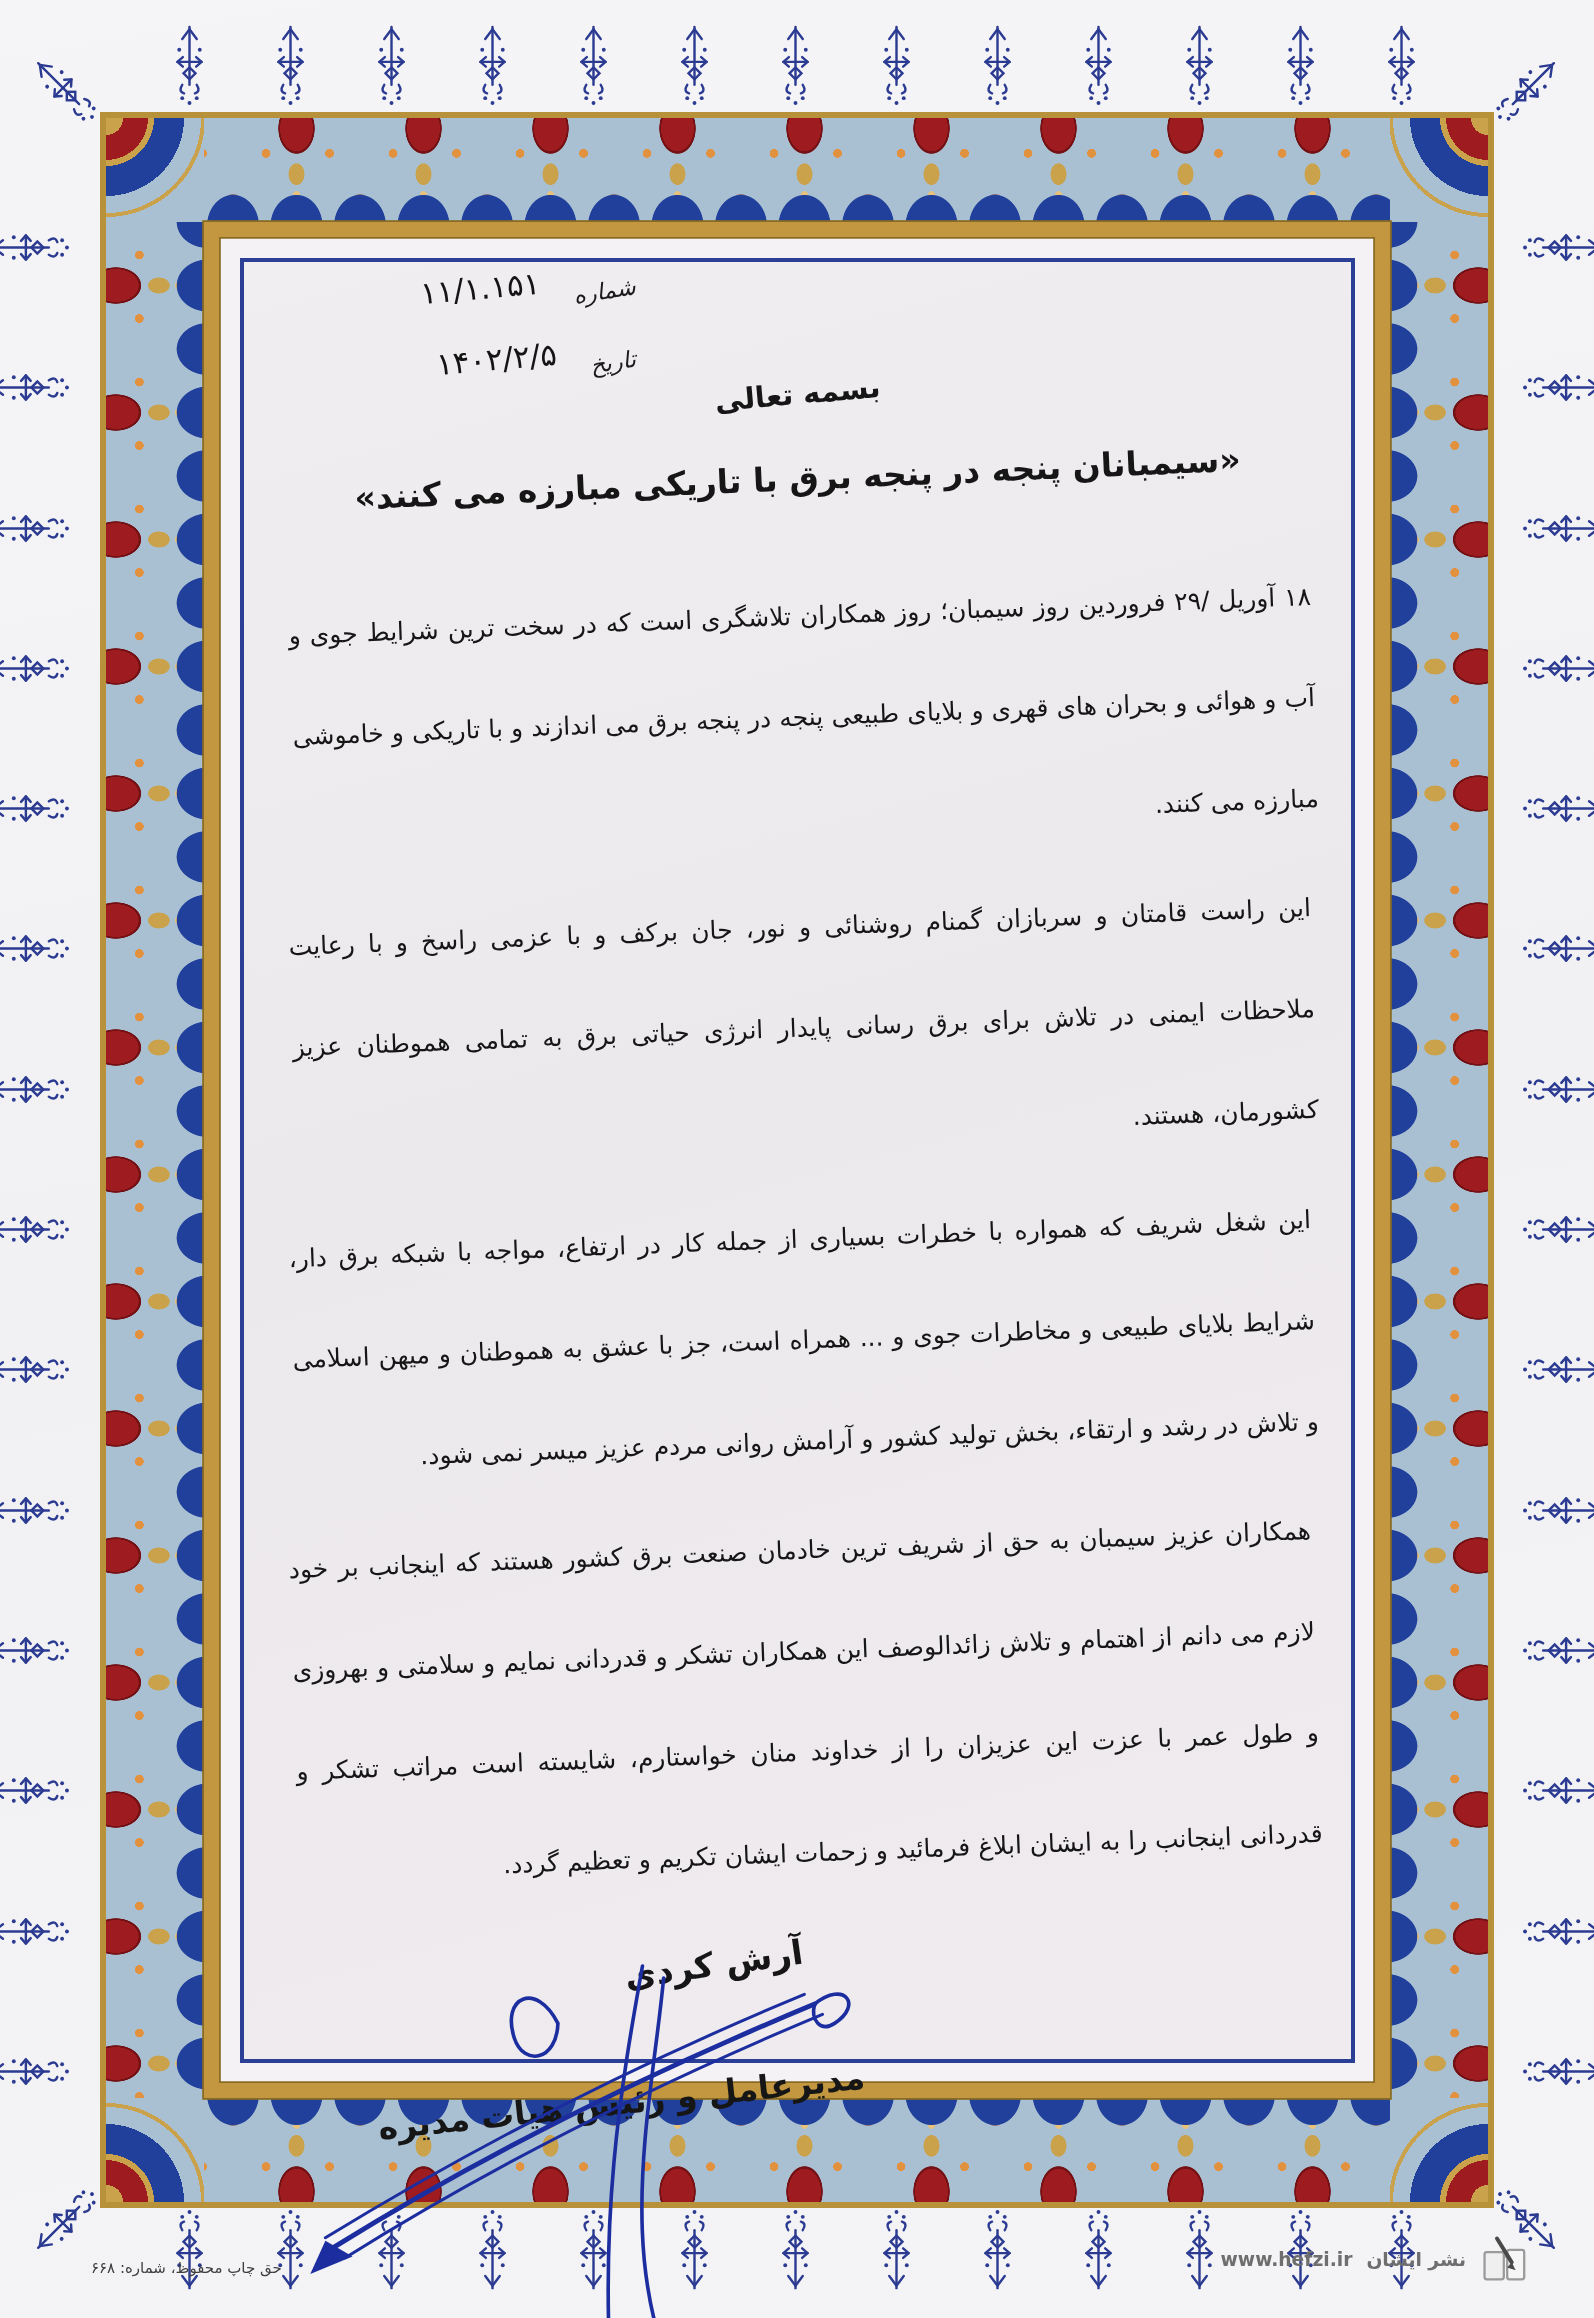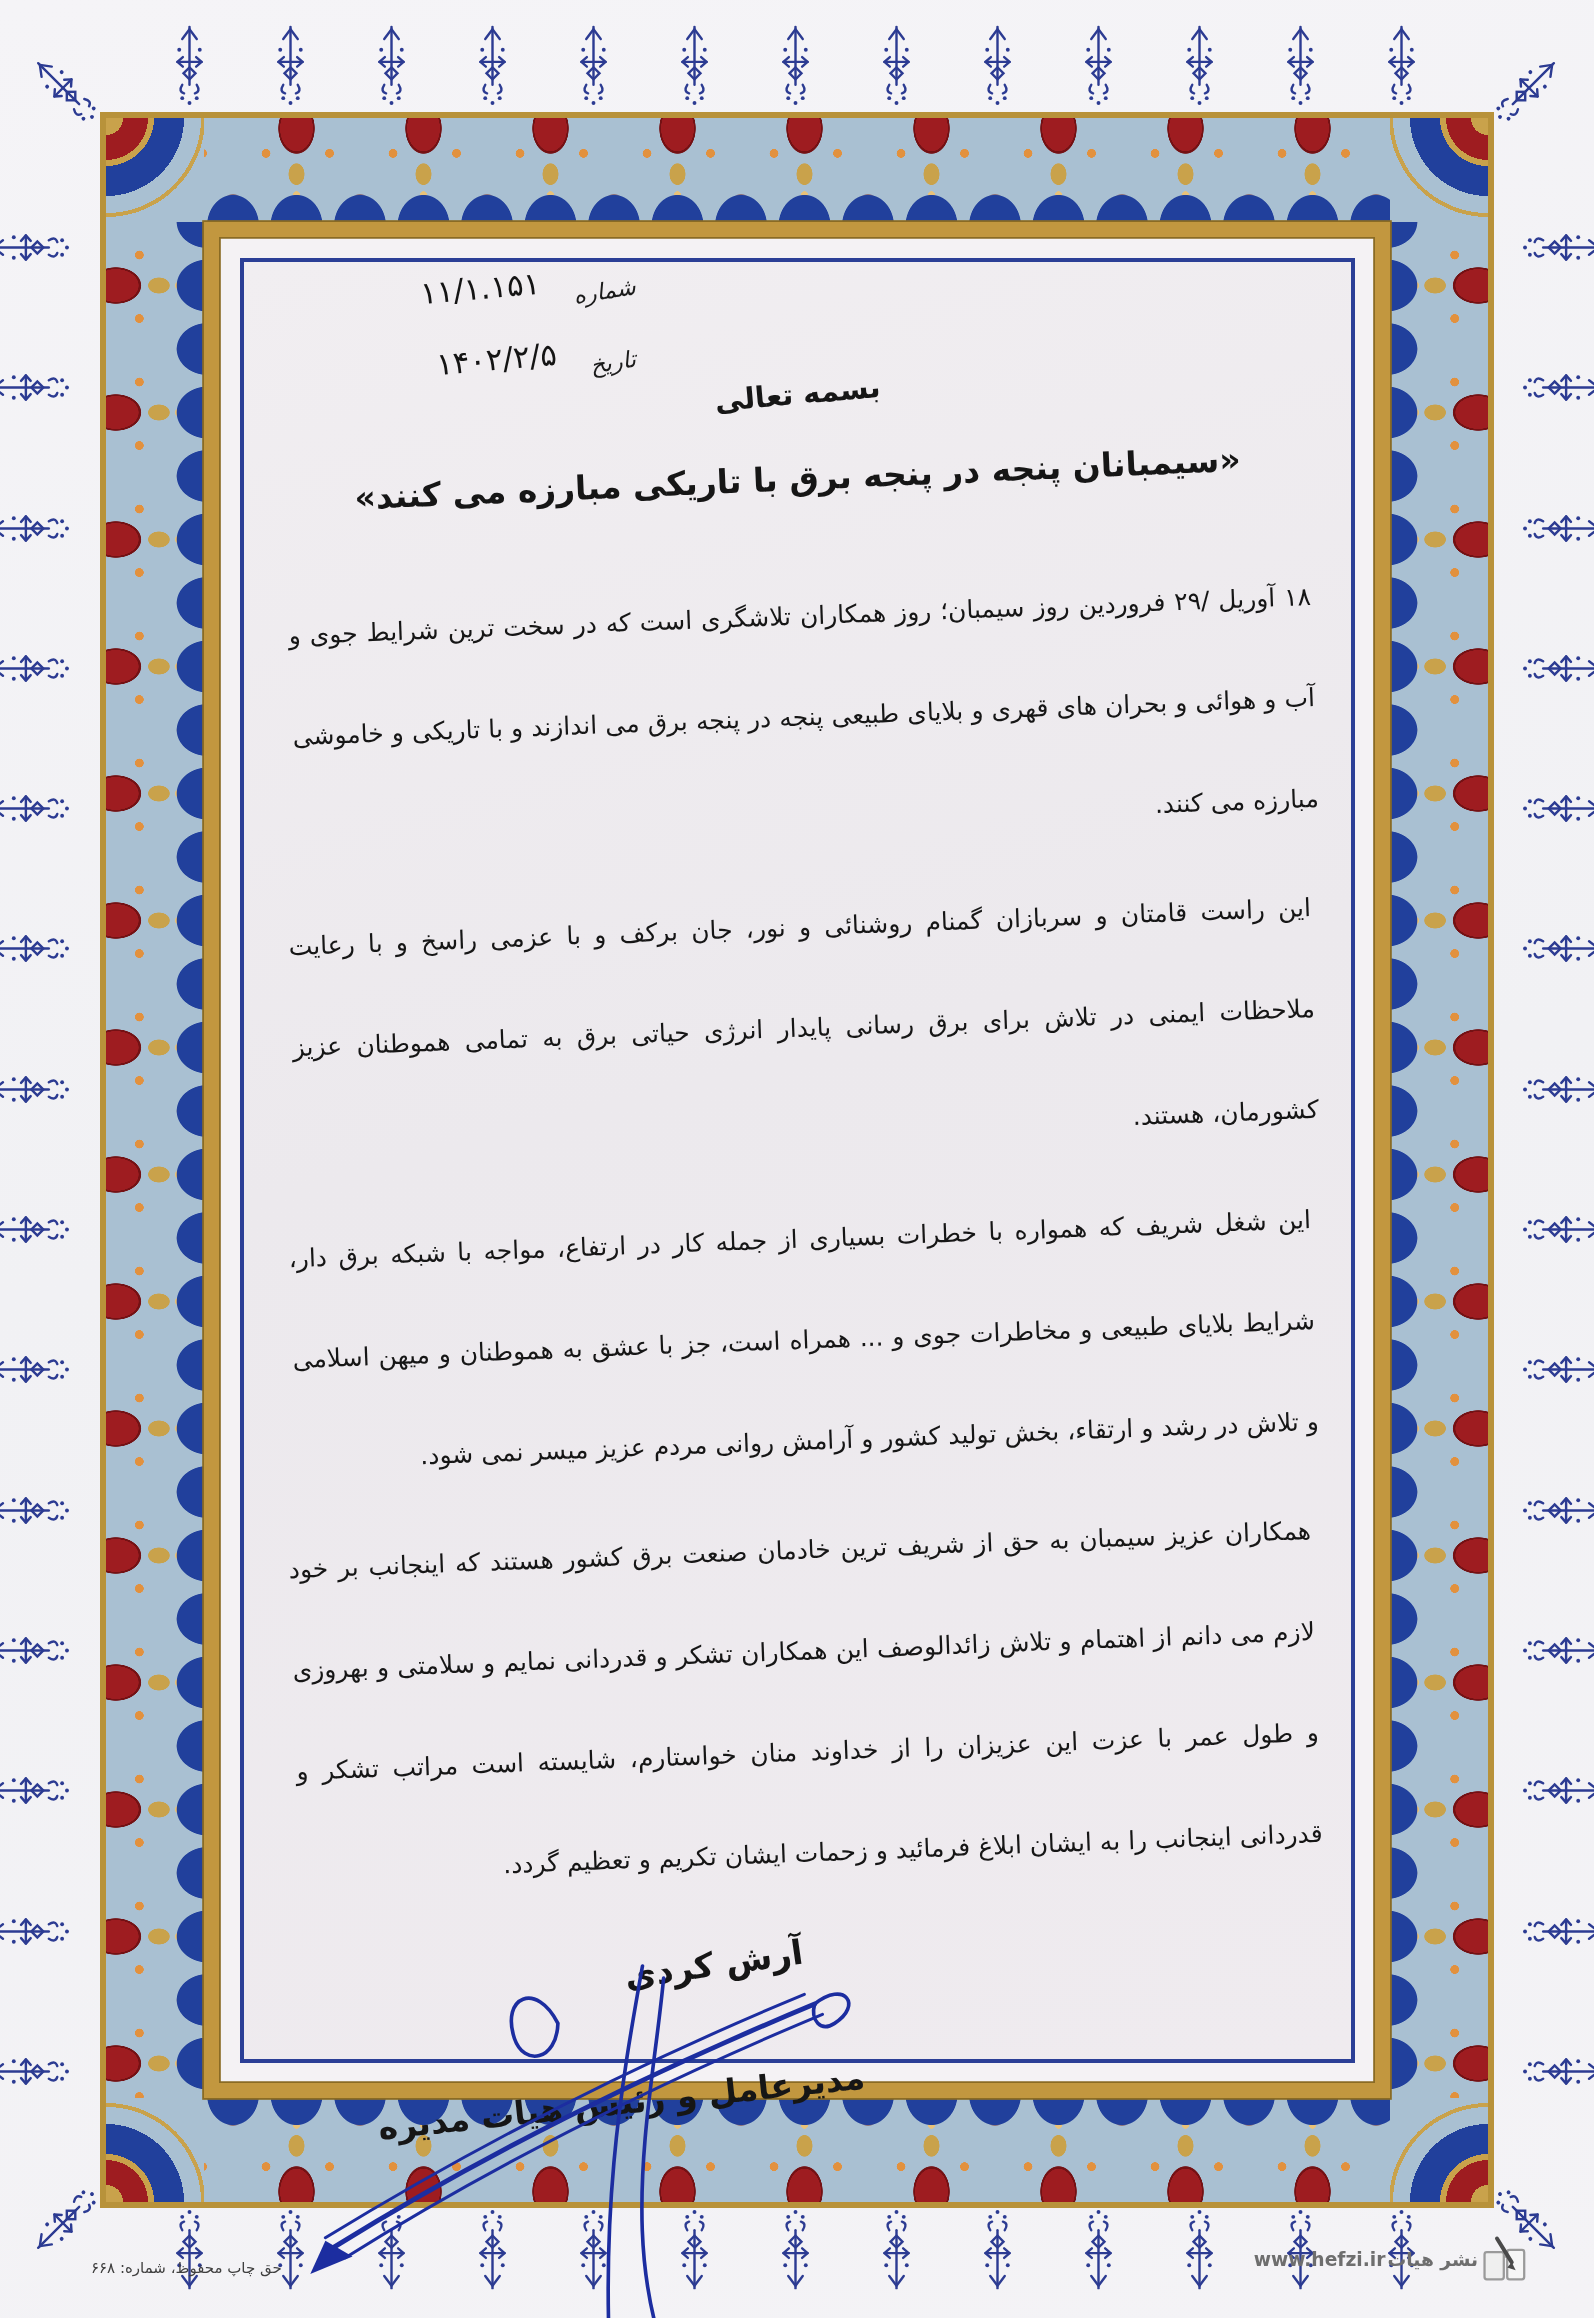--- a/index.html
+++ b/index.html
@@ -100,7 +100,7 @@
   .sig-svg{position:absolute;left:-18px;top:-78px;z-index:2;pointer-events:none;}
   
   .footer-left{position:absolute;left:91px;top:2259px;font-size:15px;color:#3f3f3f;direction:rtl;}
-  .footer-right{position:absolute;right:63px;top:2234px;display:flex;align-items:center;gap:2px;font-size:18.7px;color:#6e6e6e;font-weight:700;}
+  .footer-right{position:absolute;right:63px;top:2234px;display:flex;align-items:center;gap:14px;font-size:18.7px;color:#6e6e6e;font-weight:700;}
 </style>
 </head>
 <body>

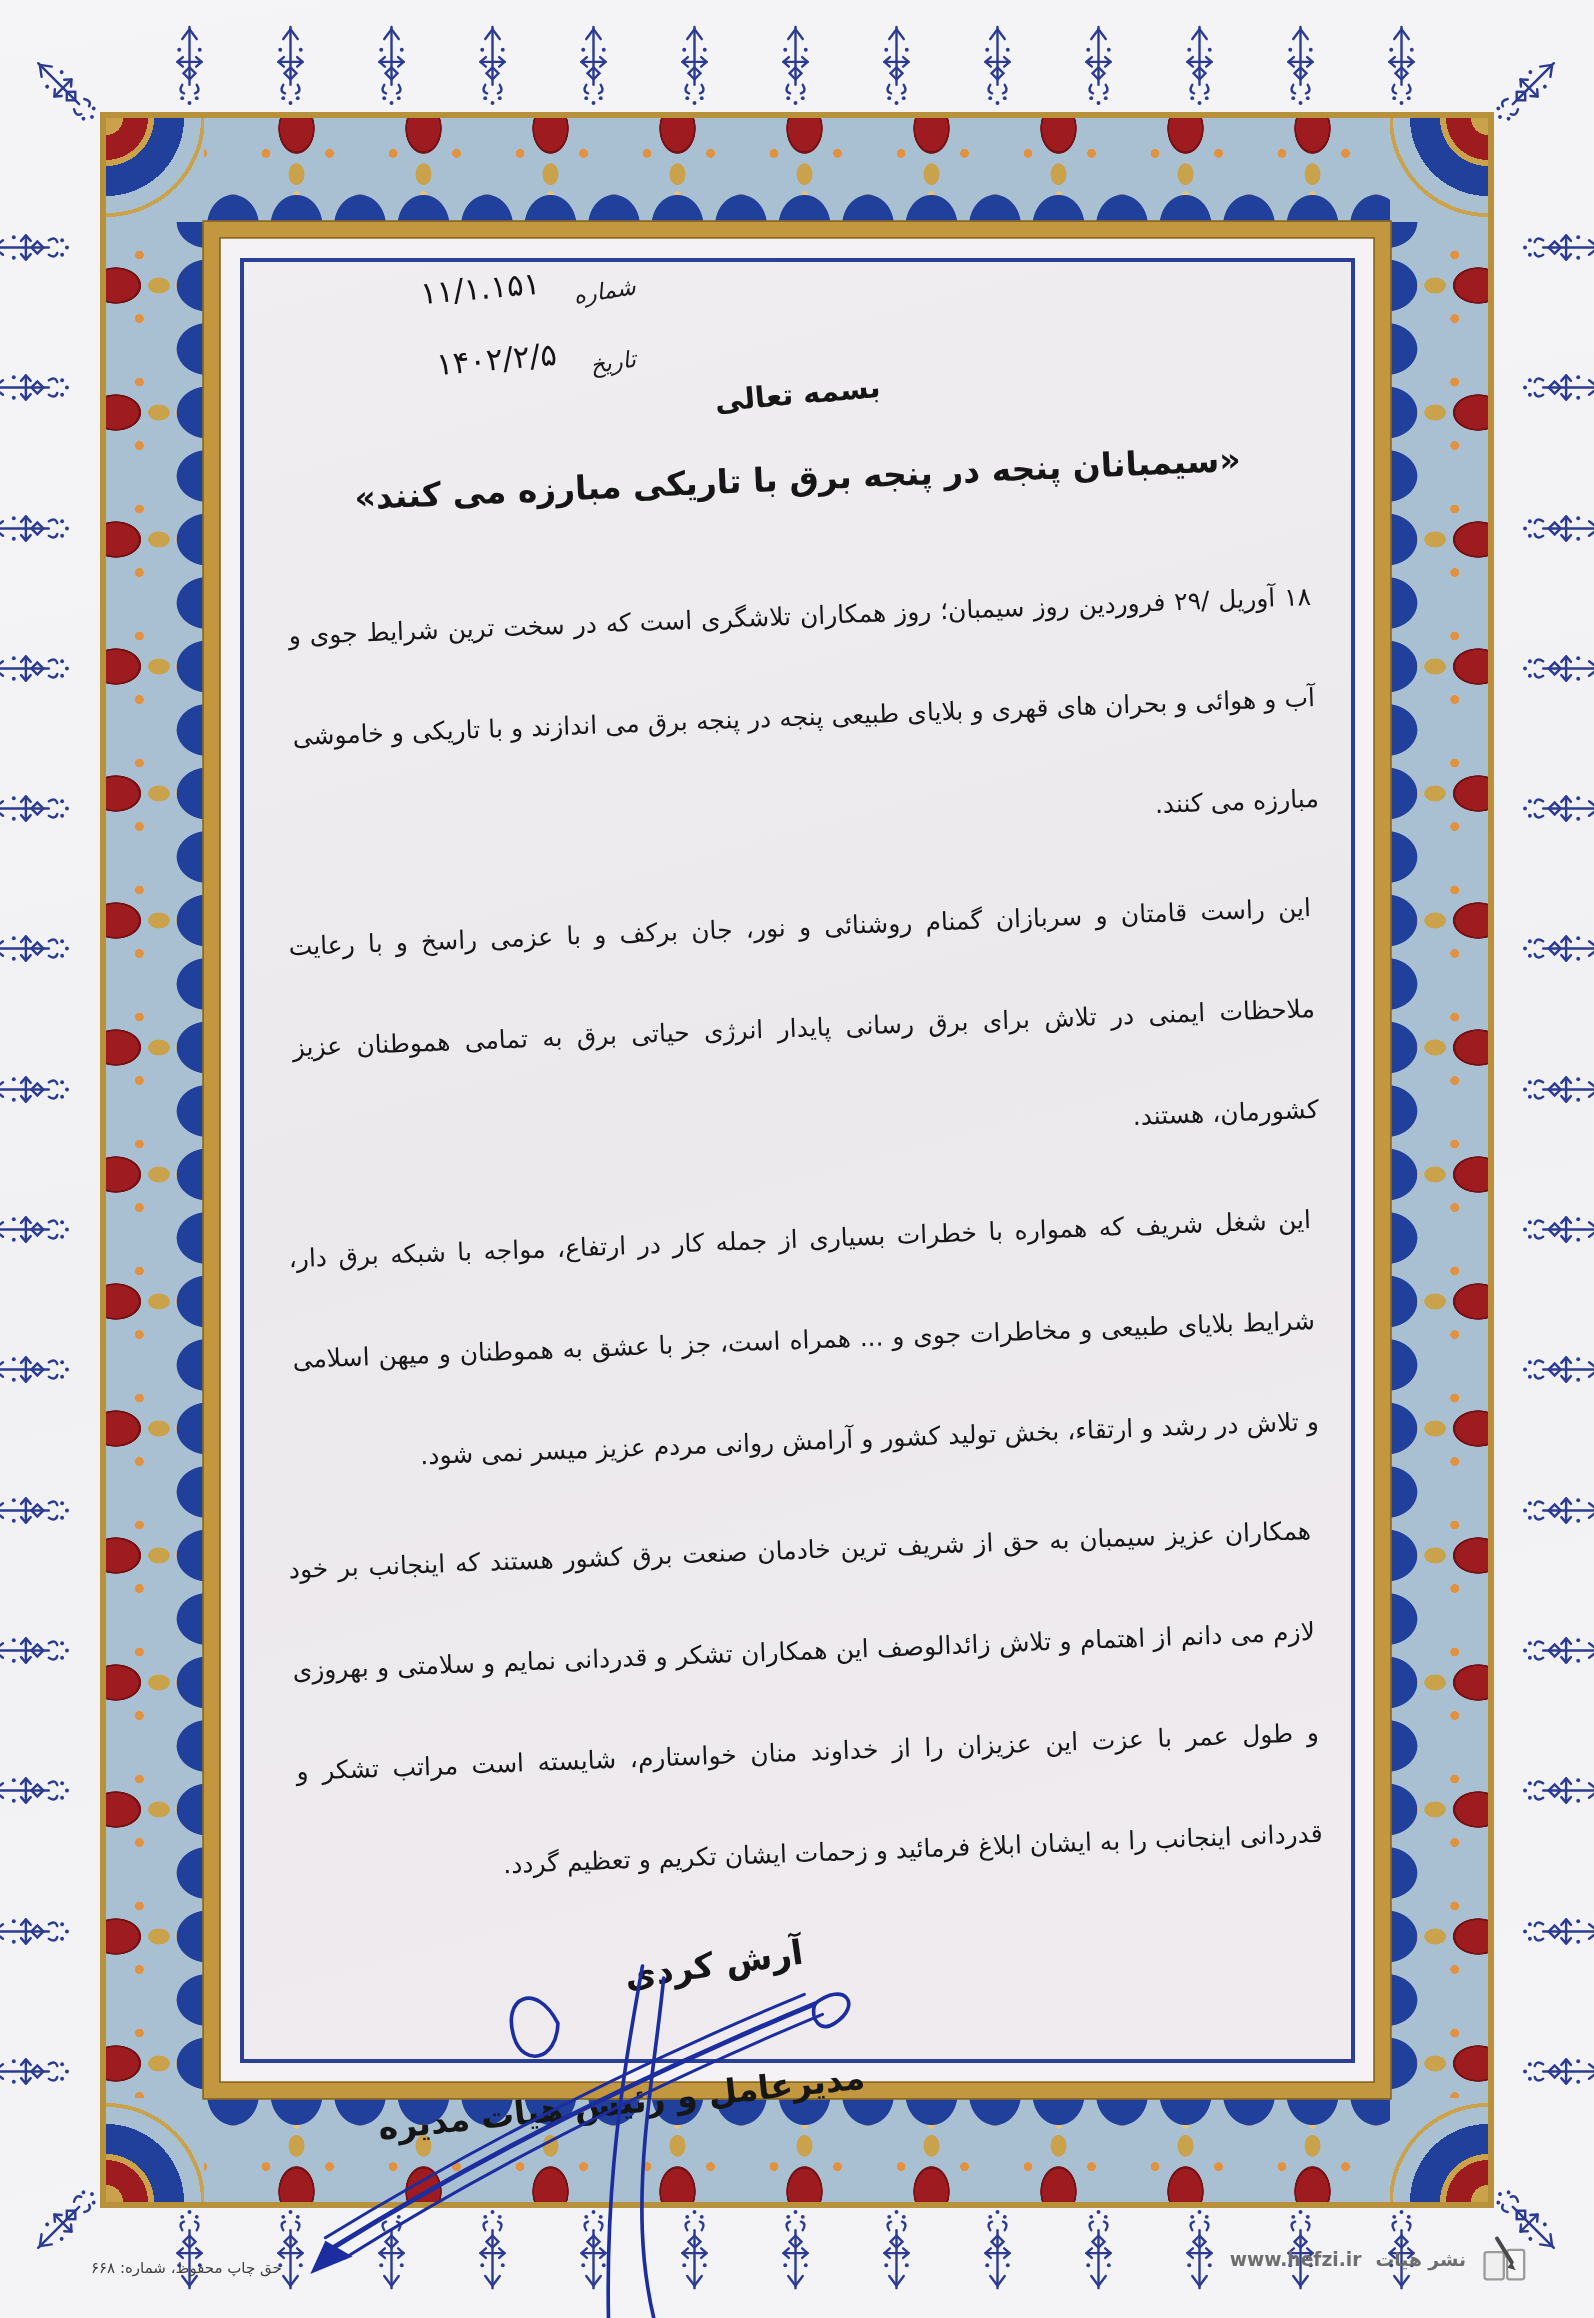--- a/index.html
+++ b/index.html
@@ -1173,7 +1173,7 @@
   <div class="footer-left">حق چاپ محفوظ، شماره: ۶۶۸</div>
   <div class="footer-right">
     <span>www.hefzi.ir</span>
-    <span>نشر هیات</span>
+    <span>نشر ایشان</span>
     <svg width="51" height="51" viewBox="0 0 90 90">
       <rect x="8" y="32" width="34" height="48" rx="4" fill="#efefef" stroke="#9a9a9a" stroke-width="4"></rect>
       <rect x="48" y="28" width="30" height="52" rx="4" fill="#f6f6f6" stroke="#9a9a9a" stroke-width="4"></rect>

